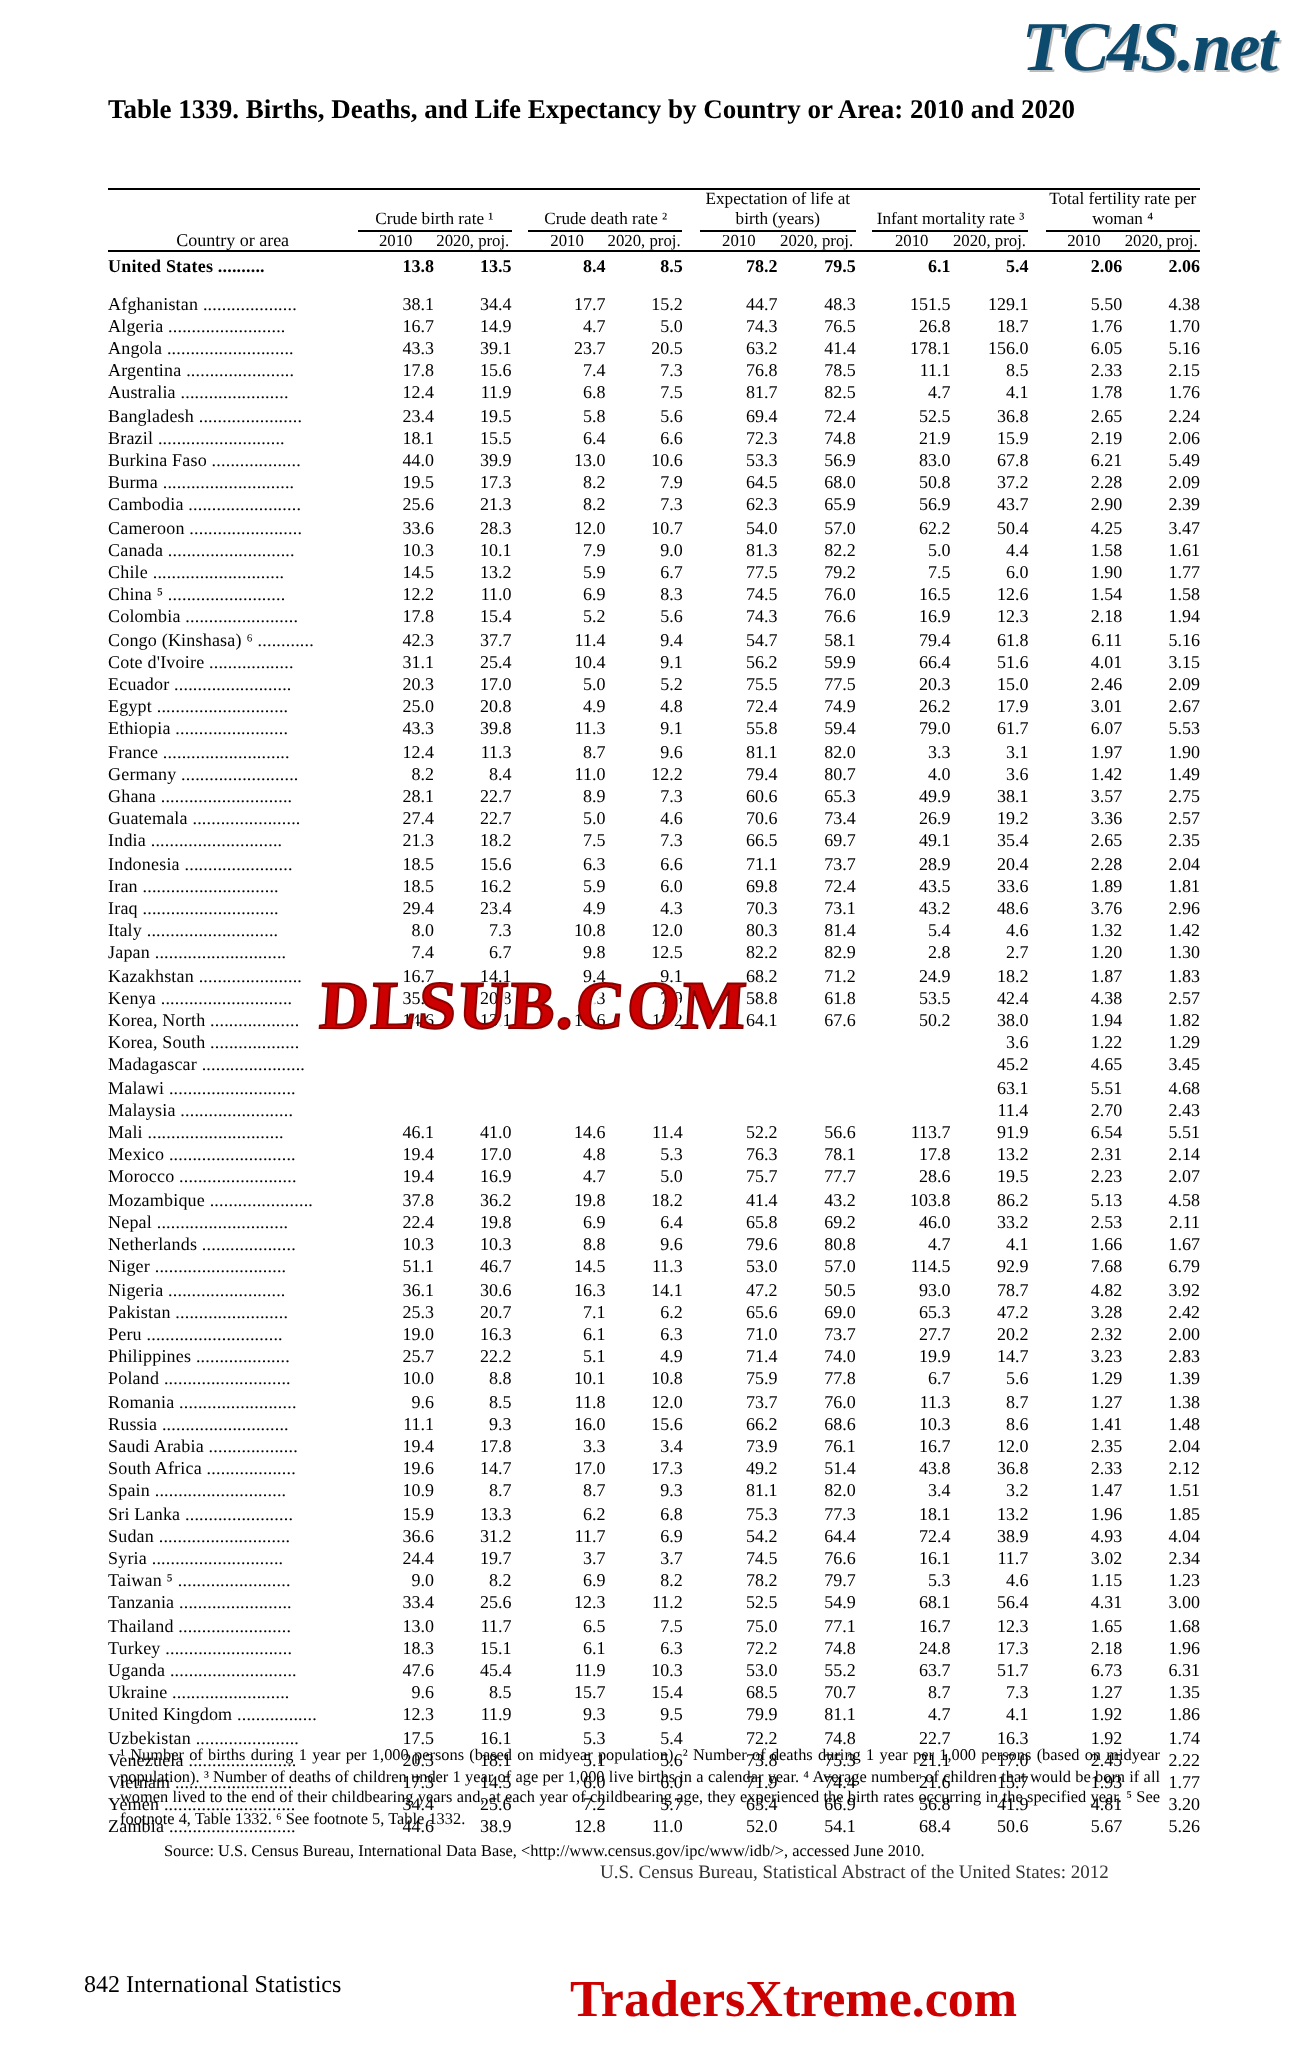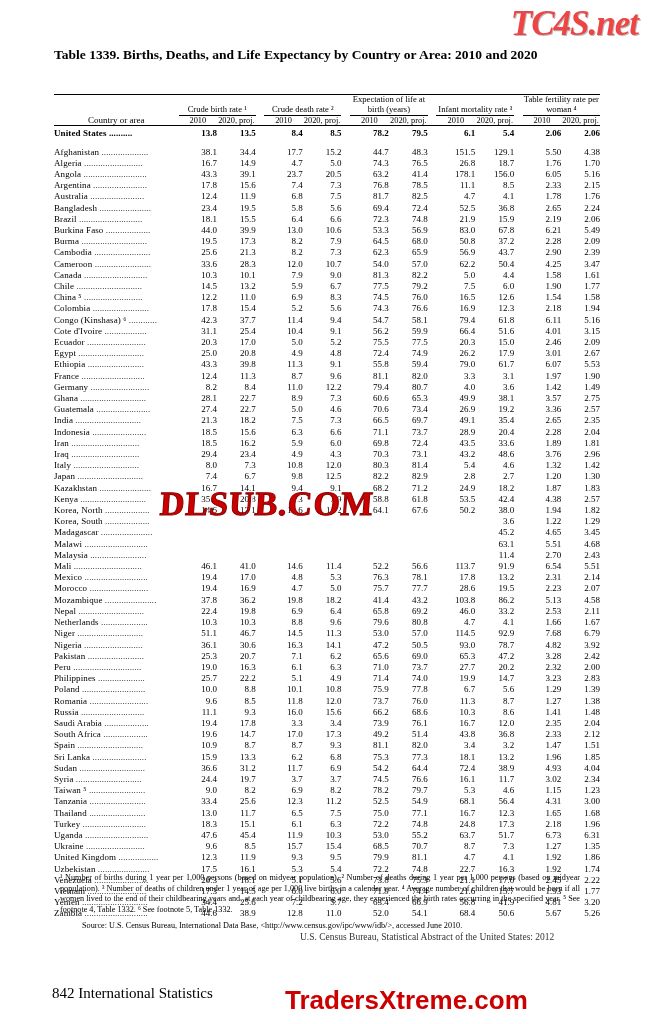--- a/index.html
+++ b/index.html
@@ -18,7 +18,7 @@
     position:absolute;top:4px;right:14px;
     font-family:"Liberation Serif", serif;
     font-size:35px;font-weight:bold;font-style:italic;
-    color:#ef4444;
+    color:#0c4a6e;
     letter-spacing:-1px;
     text-shadow:1px 1px 0 #bbb;
   }

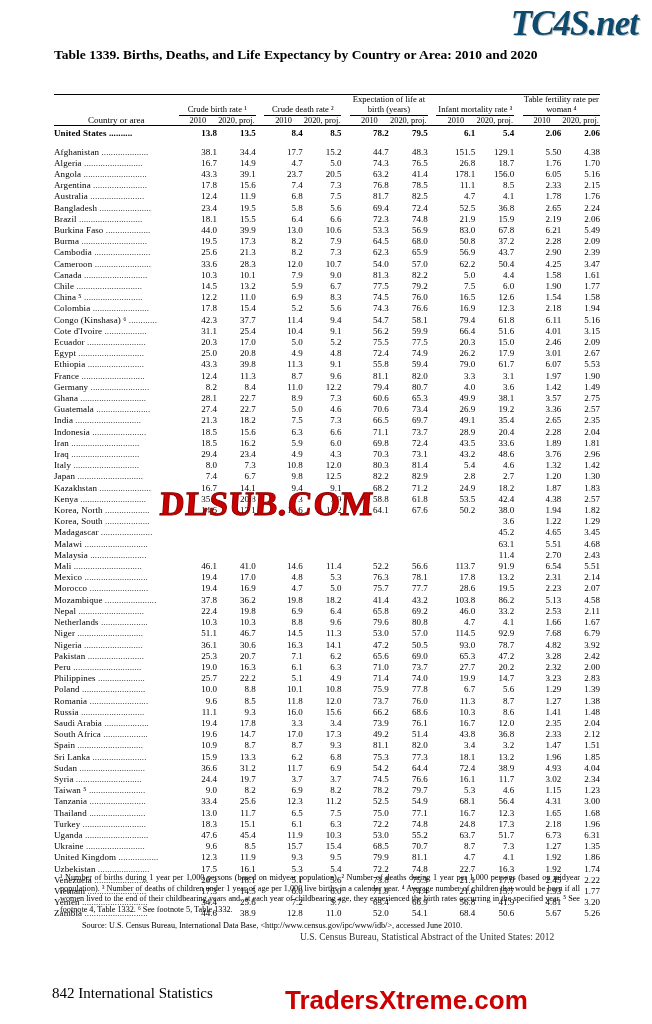--- a/index.html
+++ b/index.html
@@ -142,7 +142,7 @@
         <td class="gap rule-top"></td>
         <td class="hdr-group rule-top" colspan="2">Infant mortality rate ³</td>
         <td class="gap rule-top"></td>
-        <td class="hdr-group rule-top" colspan="2">Table fertility rate per woman ⁴</td>
+        <td class="hdr-group rule-top" colspan="2">Total fertility rate per woman ⁴</td>
       </tr>
       <tr>
         <td class="hdr-year">2010</td>

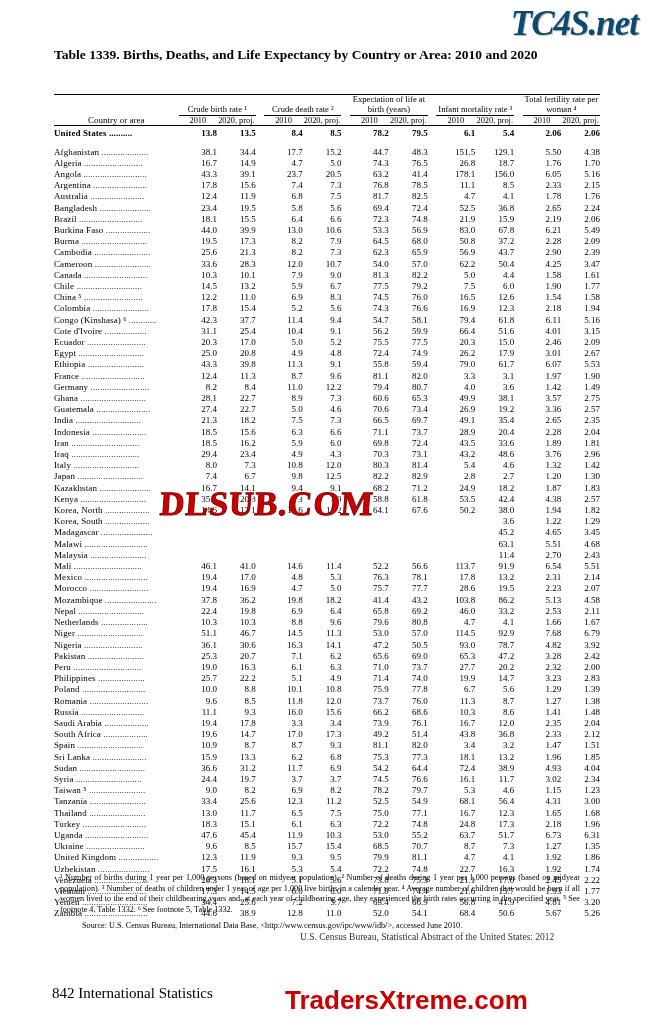--- a/index.html
+++ b/index.html
@@ -117,8 +117,8 @@
   }
   .foot .src{ text-align:left; margin-top:6px; padding-left:22px;}
   .footer-page{
-    position:absolute;left:52px;top:985px;
-    font-size:15px;
+    position:absolute;left:42px;top:985px;
+    font-size:12px;
   }
 </style>
 </head>

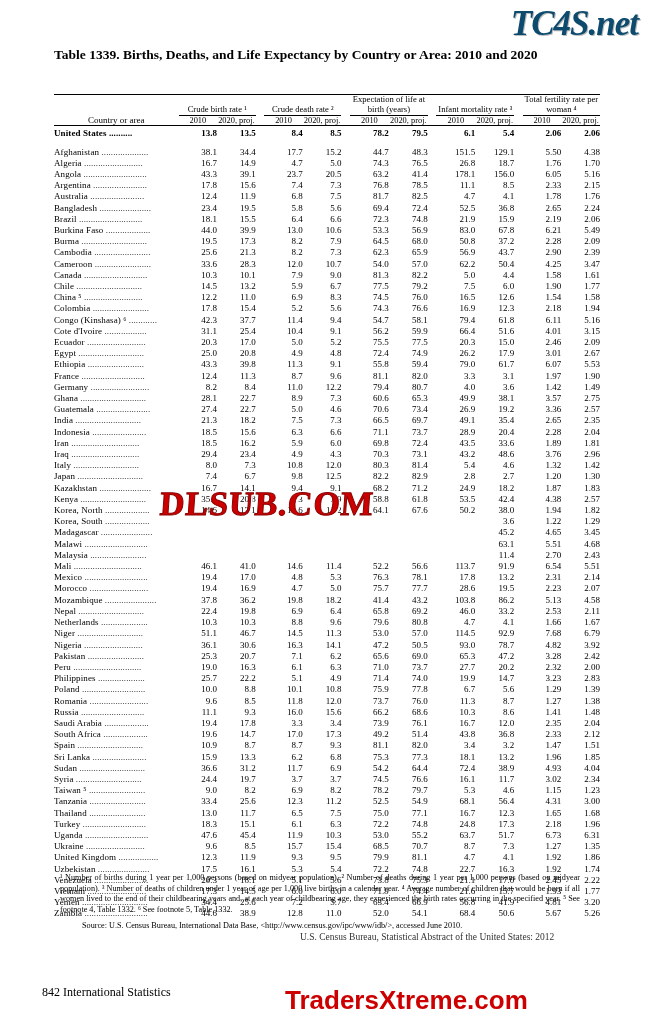--- a/index.html
+++ b/index.html
@@ -35,7 +35,7 @@
   }
   .wm-traders{
     position:absolute;left:285px;top:985px;
-    font-family:Liberation Sans, sans-serif;
+    font-family:Liberation Serif, serif;
     font-size:26px;font-weight:bold;
     color:#cc0000;
     text-shadow:1px 1px 0 rgba(255,255,255,0.8);

